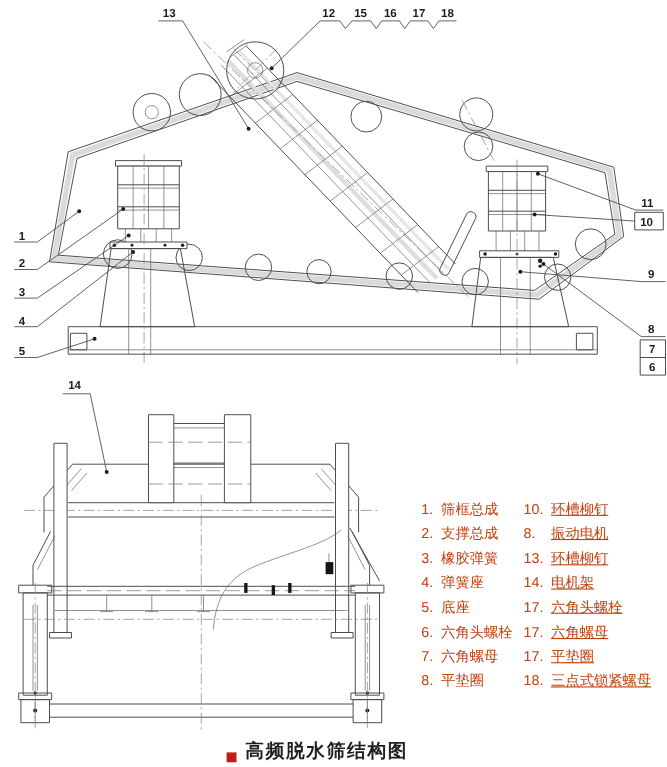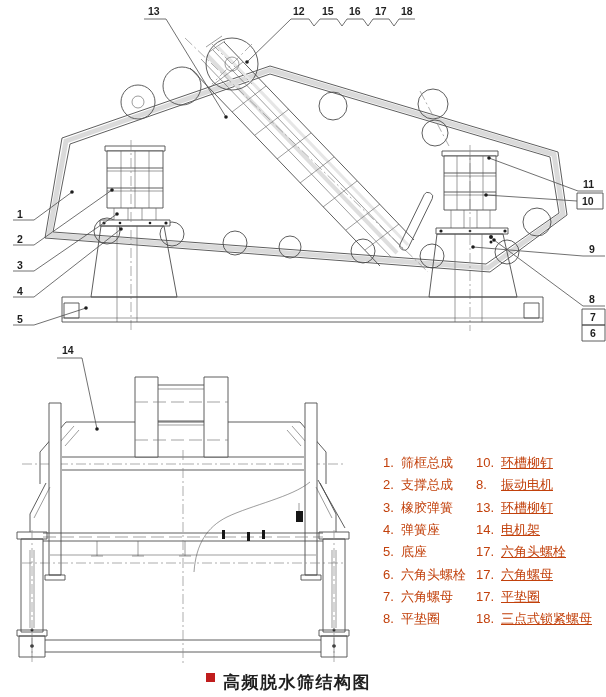--- a/index.html
+++ b/index.html
@@ -25,7 +25,7 @@
   .legend .num{display:inline-block;}
   .colL .num{width:18px;}
   .colR .num{width:25px;}
-  .titlebar{position:absolute;left:206px;top:673px;display:flex;align-items:flex-start;}
+  .titlebar{position:absolute;left:206px;top:673px;display:flex;align-items:flex-end;}
   .bullet{width:9px;height:9px;background:#c01d1d;margin-right:8px;flex:0 0 auto;}
   .titletext{font-size:17px;font-weight:bold;color:#1f1f1f;letter-spacing:1.5px;line-height:20px;}
 </style>

